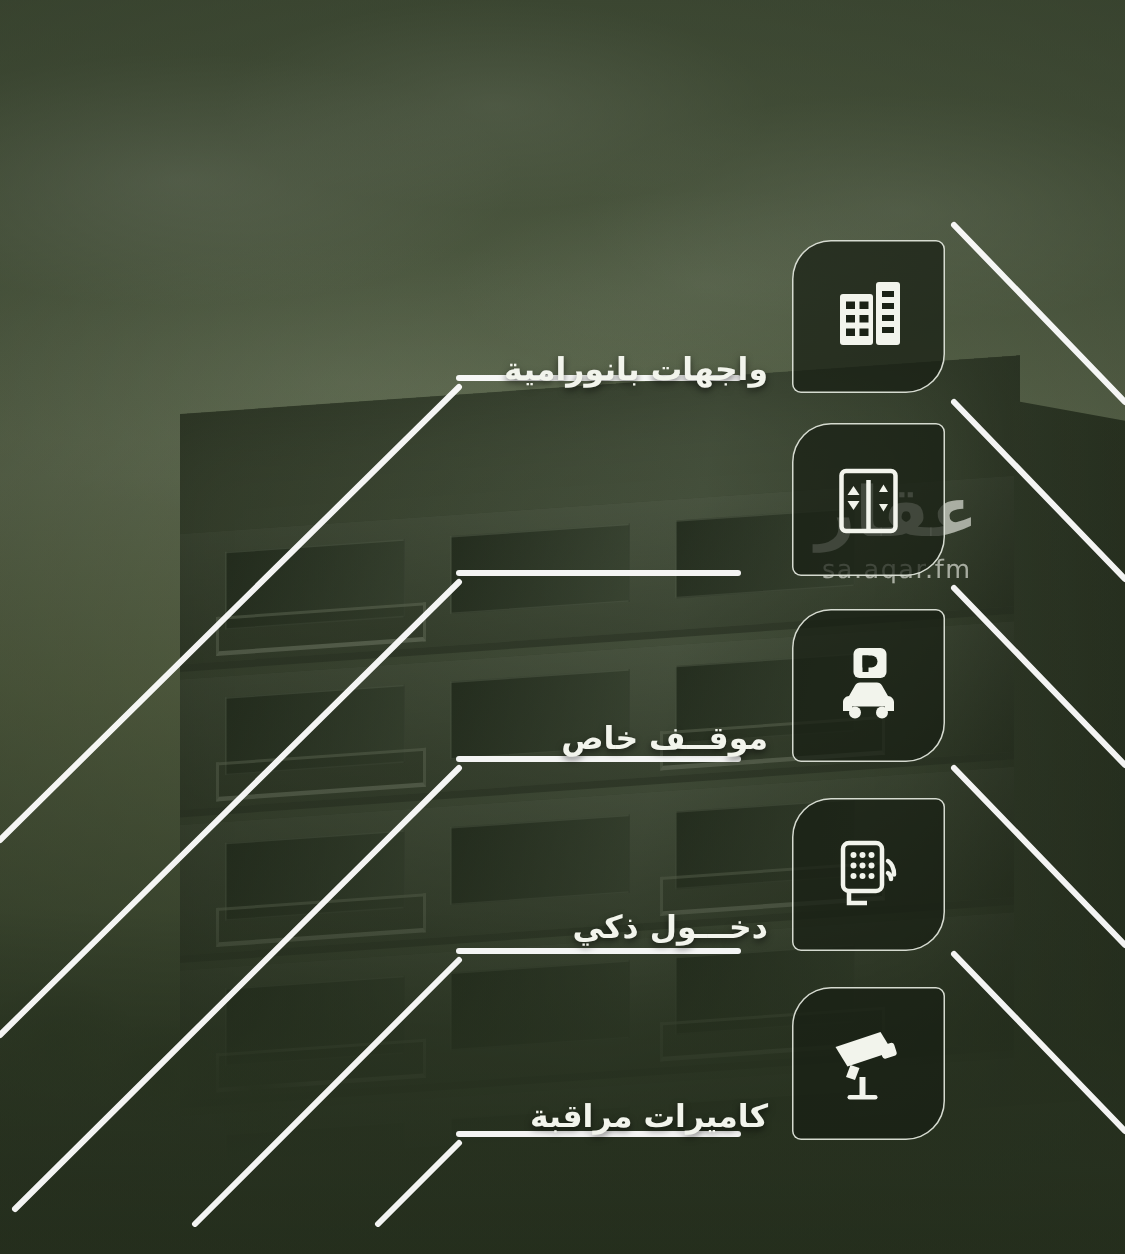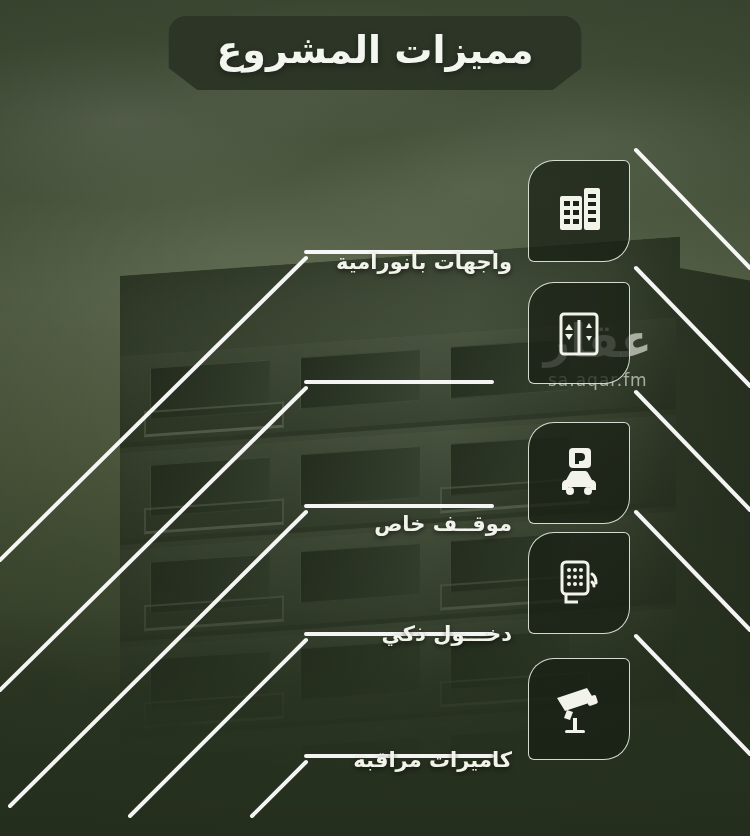--- a/index.html
+++ b/index.html
@@ -298,9 +298,6 @@
     </svg>
   </div>
 
-  <div class="title-bar">
-    <div class="title-text">مميزات المشروع</div>
-  </div>
 
   <div class="watermark">
     <div class="wm-mark">عقار</div>

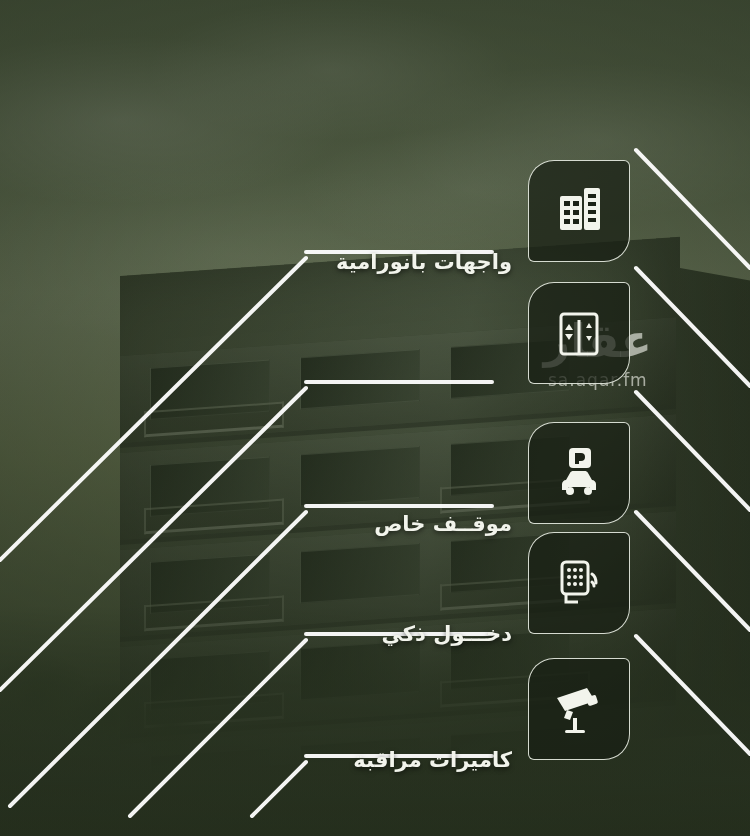--- a/index.html
+++ b/index.html
@@ -180,7 +180,7 @@
   .label {
     position: absolute;
     right: 118px;
-    top: 90px;
+    top: 74px;
     width: 260px;
     text-align: right;
     direction: rtl;

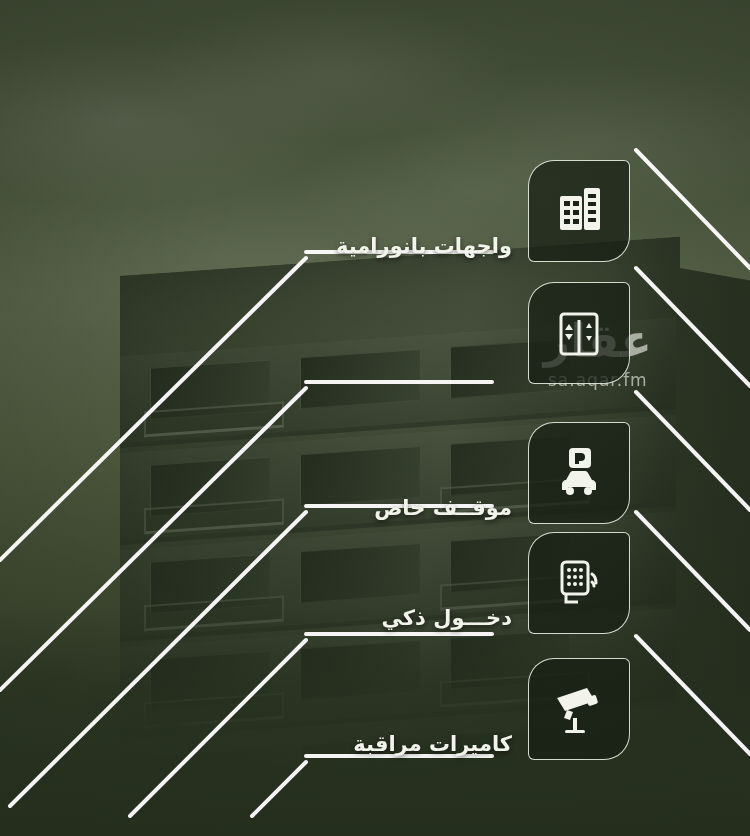--- a/index.html
+++ b/index.html
@@ -347,7 +347,7 @@
       </div>
     </div>
 
-    <div class="feature" style="top:256px;margin-top:16px;">
+    <div class="feature" style="top:256px;">
       <div class="badge">
         <span>
           <svg width="58" height="54" viewBox="0 0 58 54" fill="#f2f4ec">

